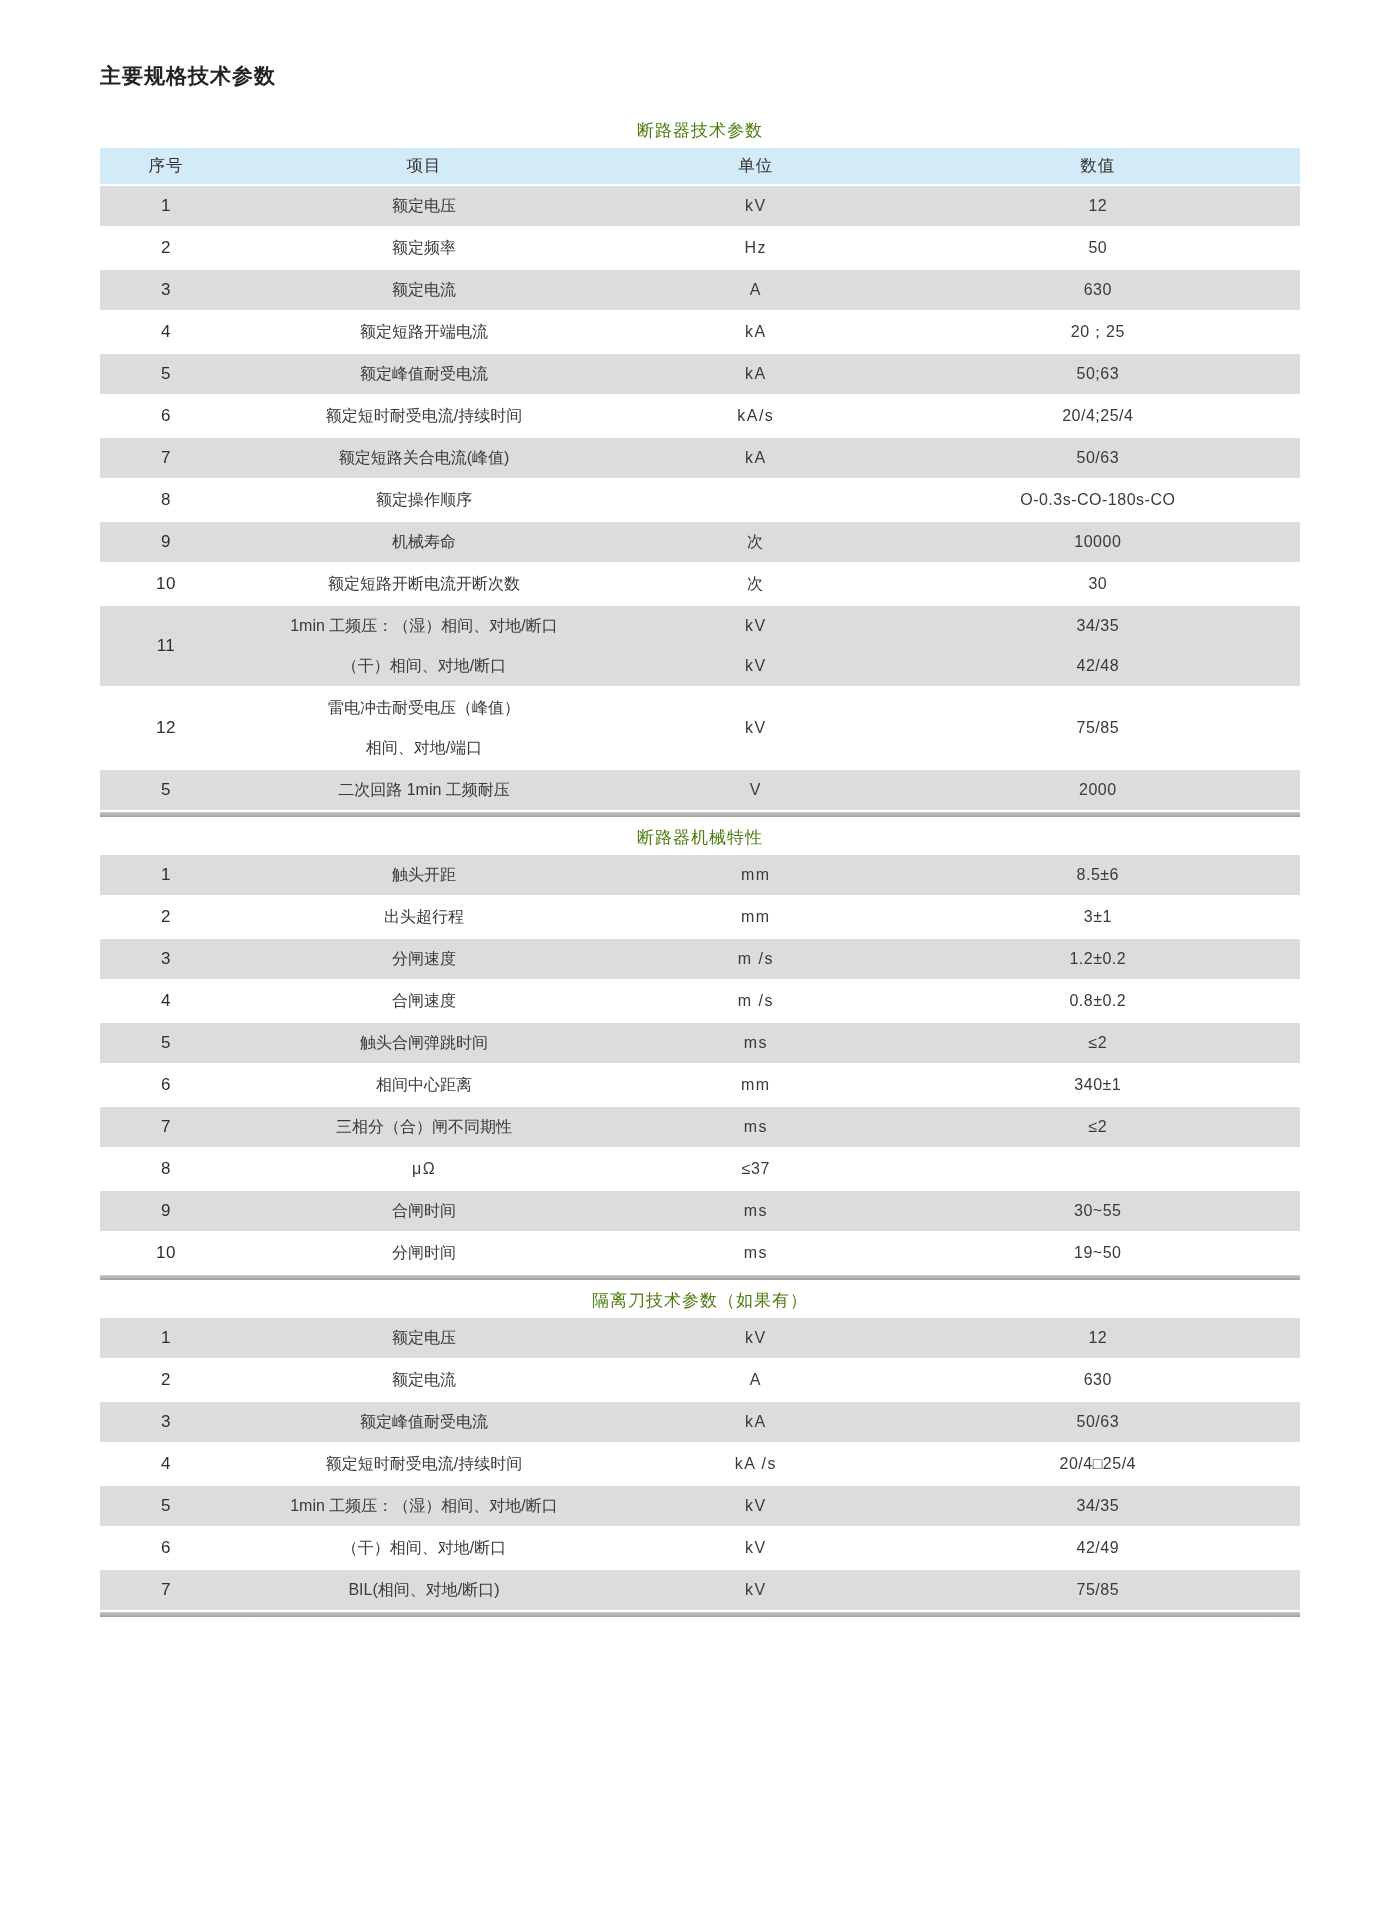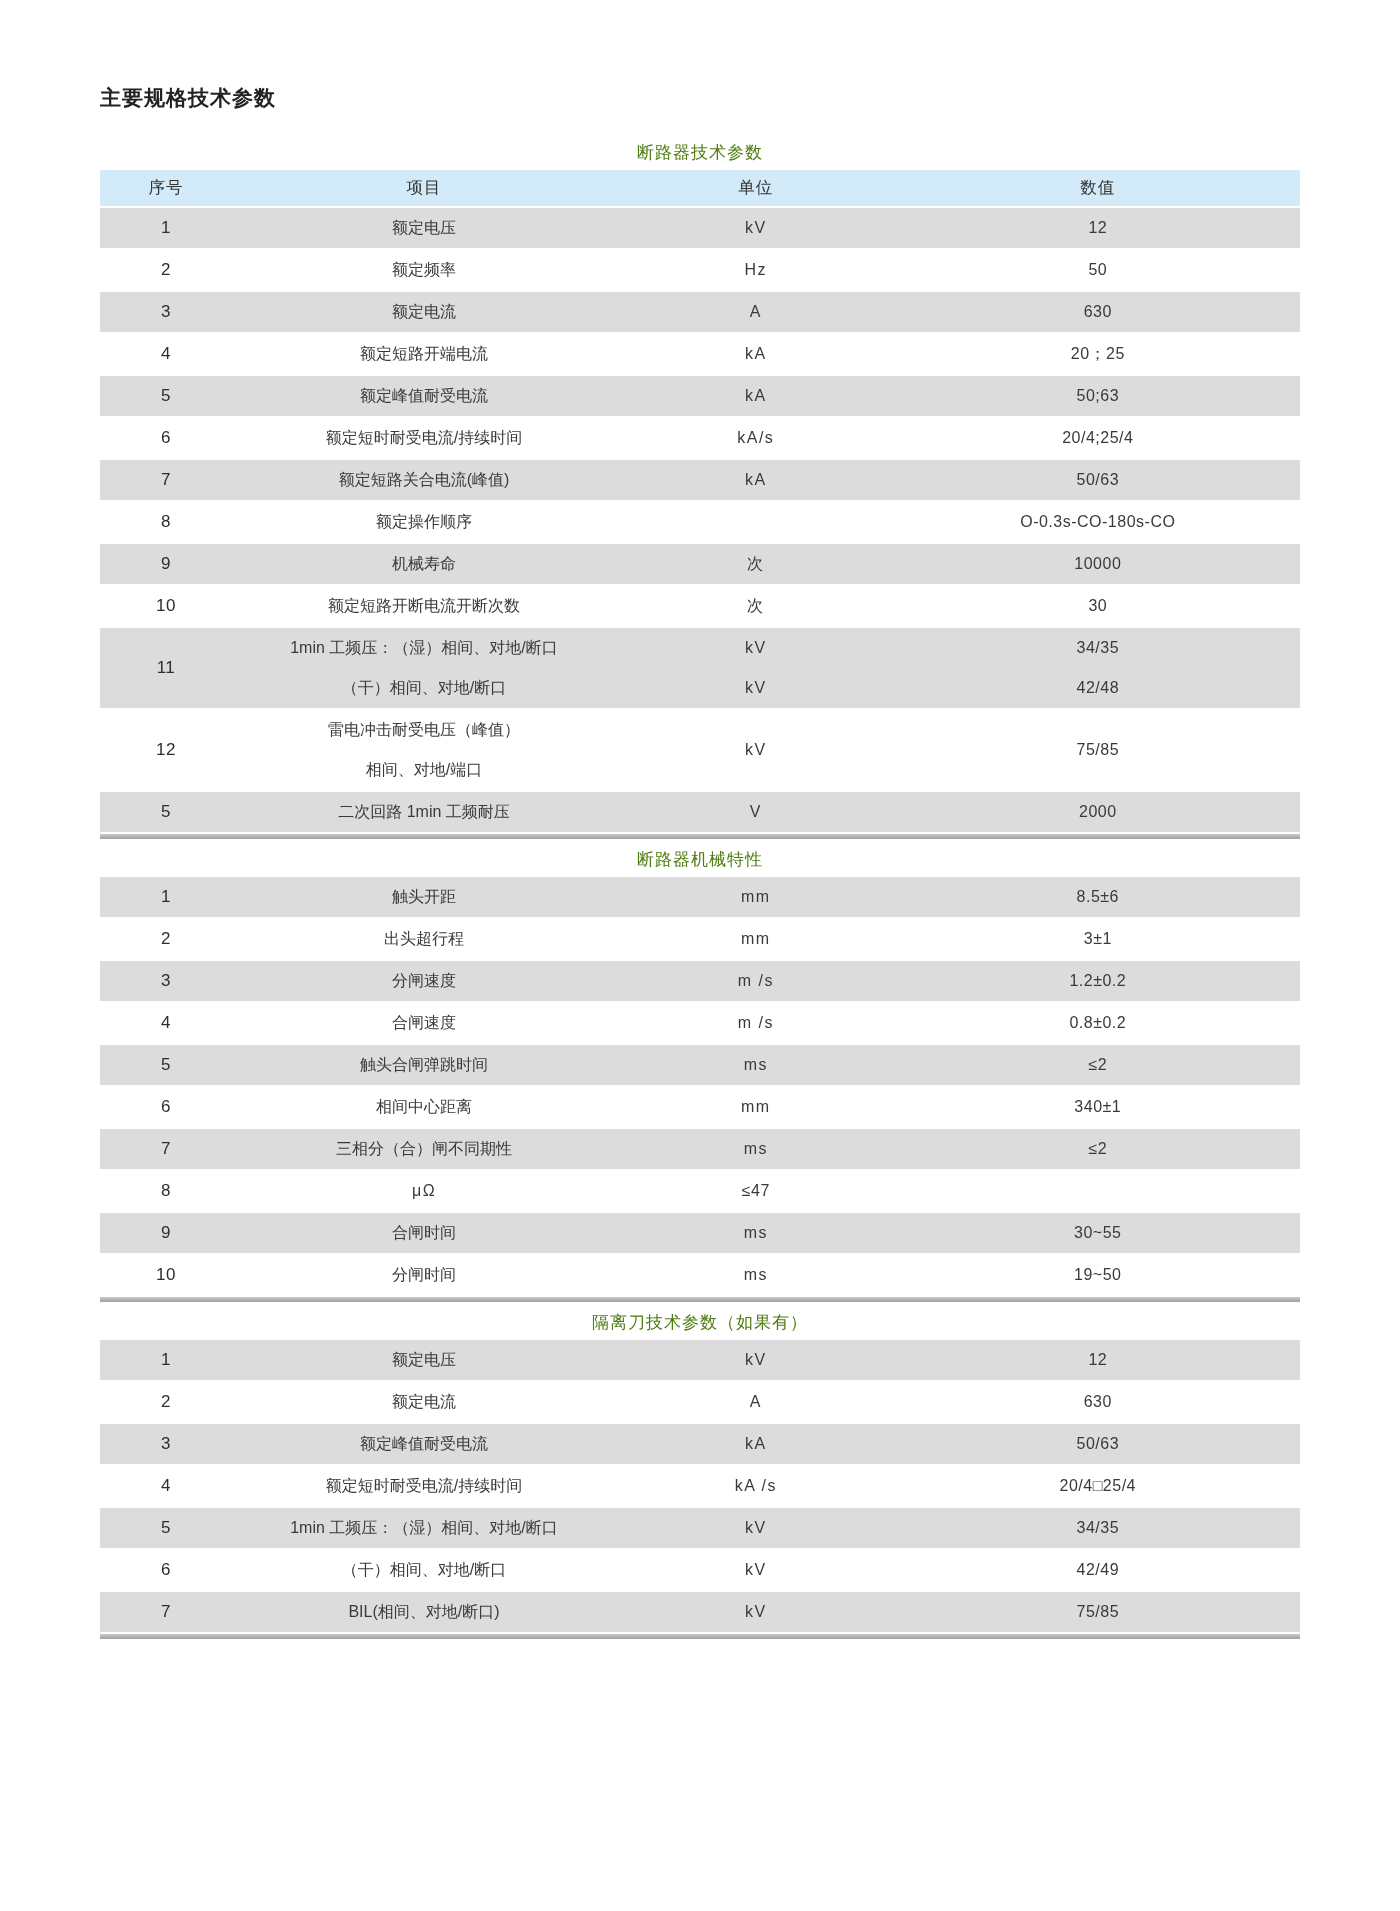--- a/index.html
+++ b/index.html
@@ -8,7 +8,7 @@
     font-family:"Liberation Sans","DejaVu Sans",sans-serif;
     color:#333333;
   }
-  .page{padding-top:84px;}
+  .page{padding-top:62px;}
   .doc-heading{
     margin:0 0 0 100px;
     font-size:21px;font-weight:bold;color:#222222;letter-spacing:1px;

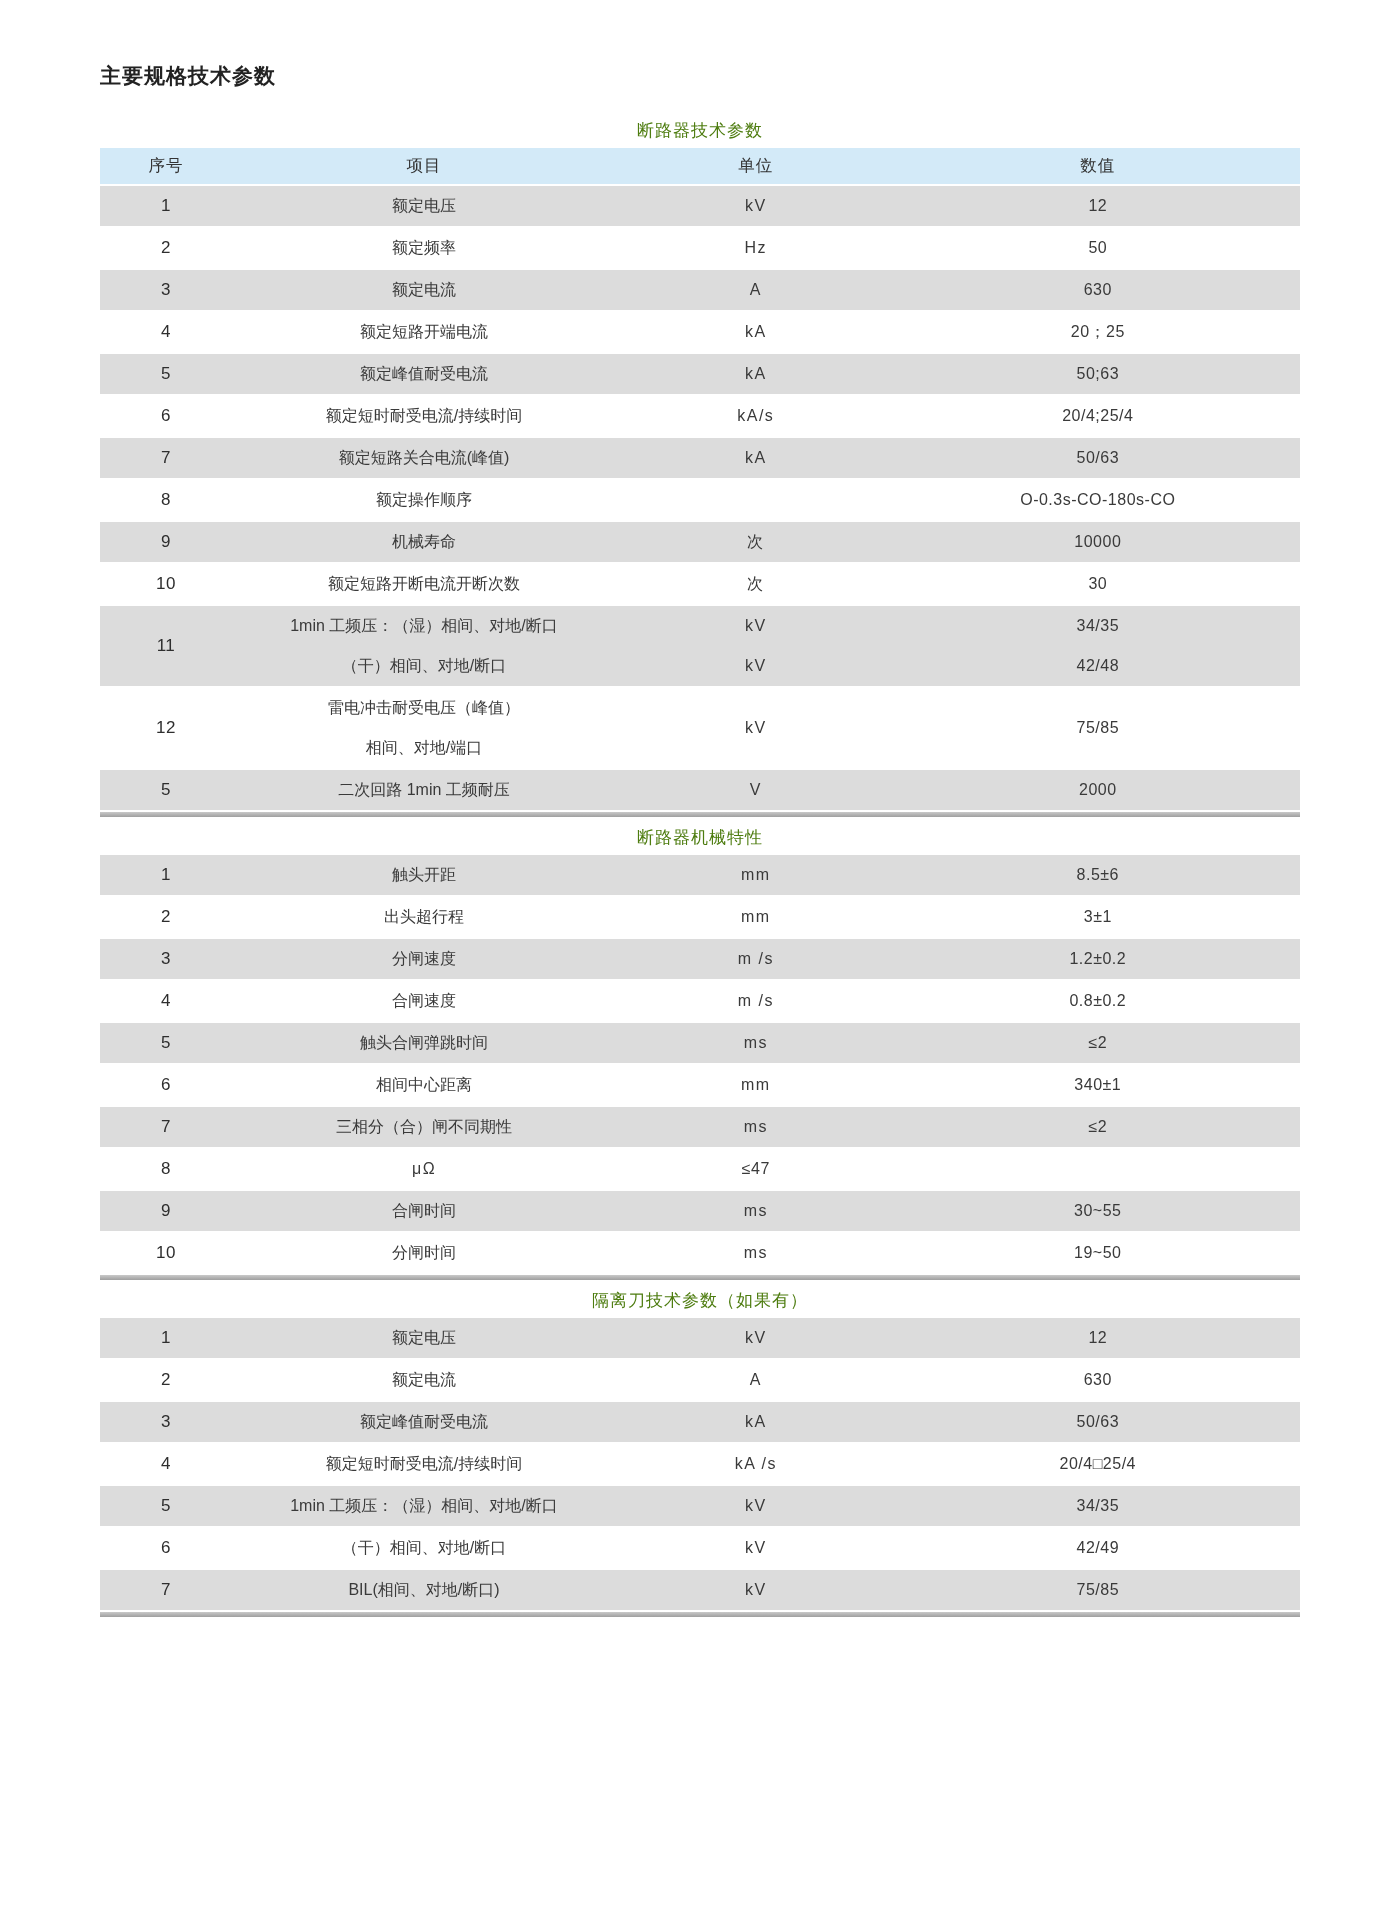--- a/index.html
+++ b/index.html
@@ -195,7 +195,7 @@
       <div class="tbl-row">
         <div class="cell cell-no">8</div>
         <div class="cell cell-unit">μΩ</div>
-        <div class="cell cell-value">≤47</div>
+        <div class="cell cell-value">≤37</div>
       </div>
       <div class="tbl-row alt">
         <div class="cell cell-no">9</div>

